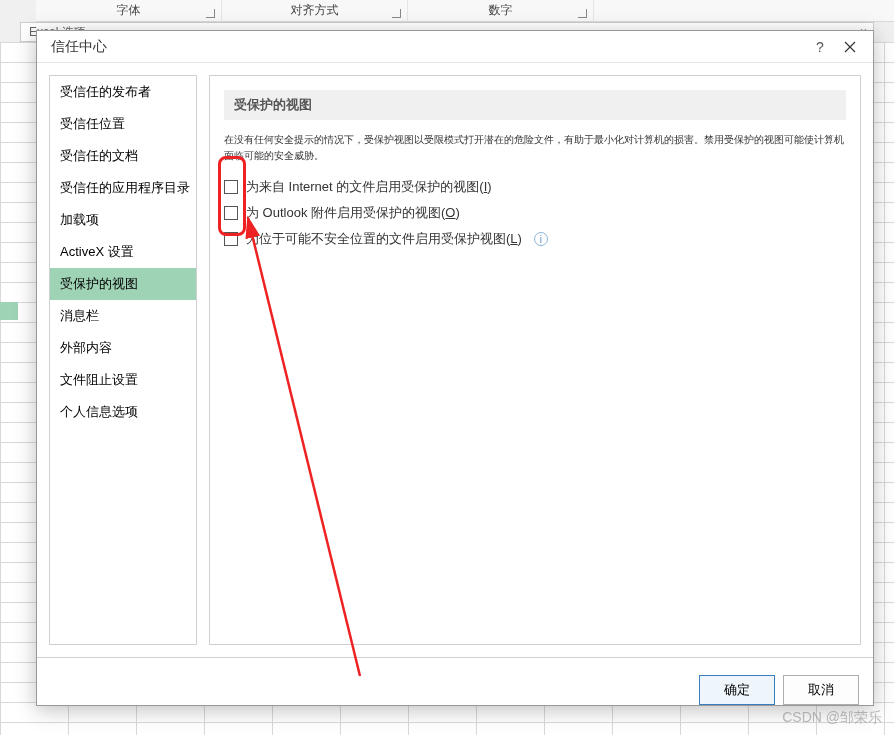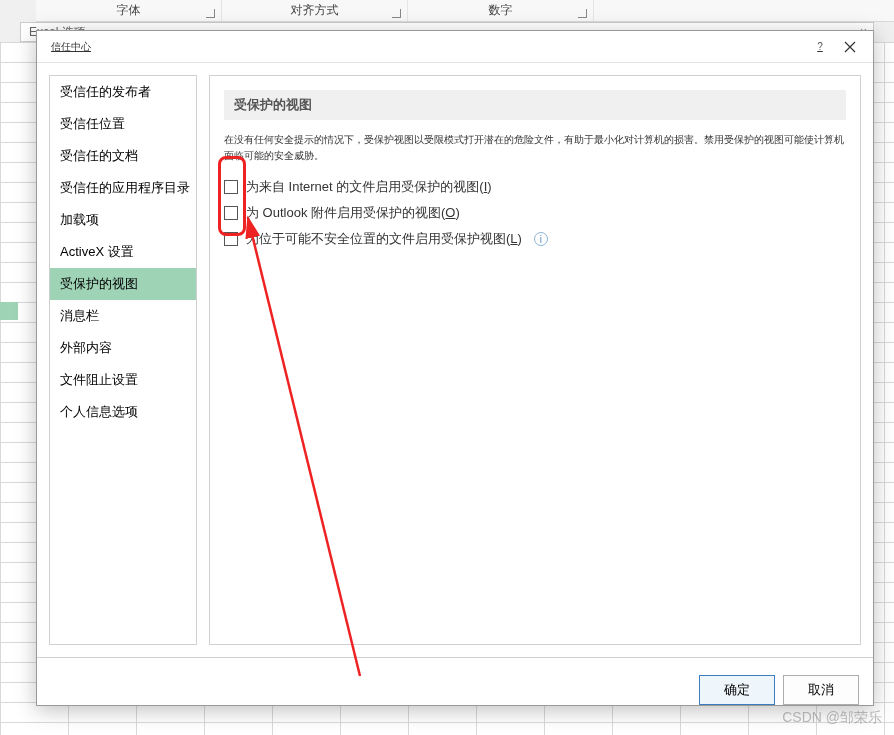--- a/index.html
+++ b/index.html
@@ -82,9 +82,8 @@
       align-items: center;
       padding: 0 8px 0 14px;
       border-bottom: 1px solid #e5e5e5;
-      font-size: 10px;
+      font-size: 14px;
       color: #333;
-      text-decoration: underline;
     }
     .titlebar .spacer { flex: 1; }
     .titlebar .btn {

